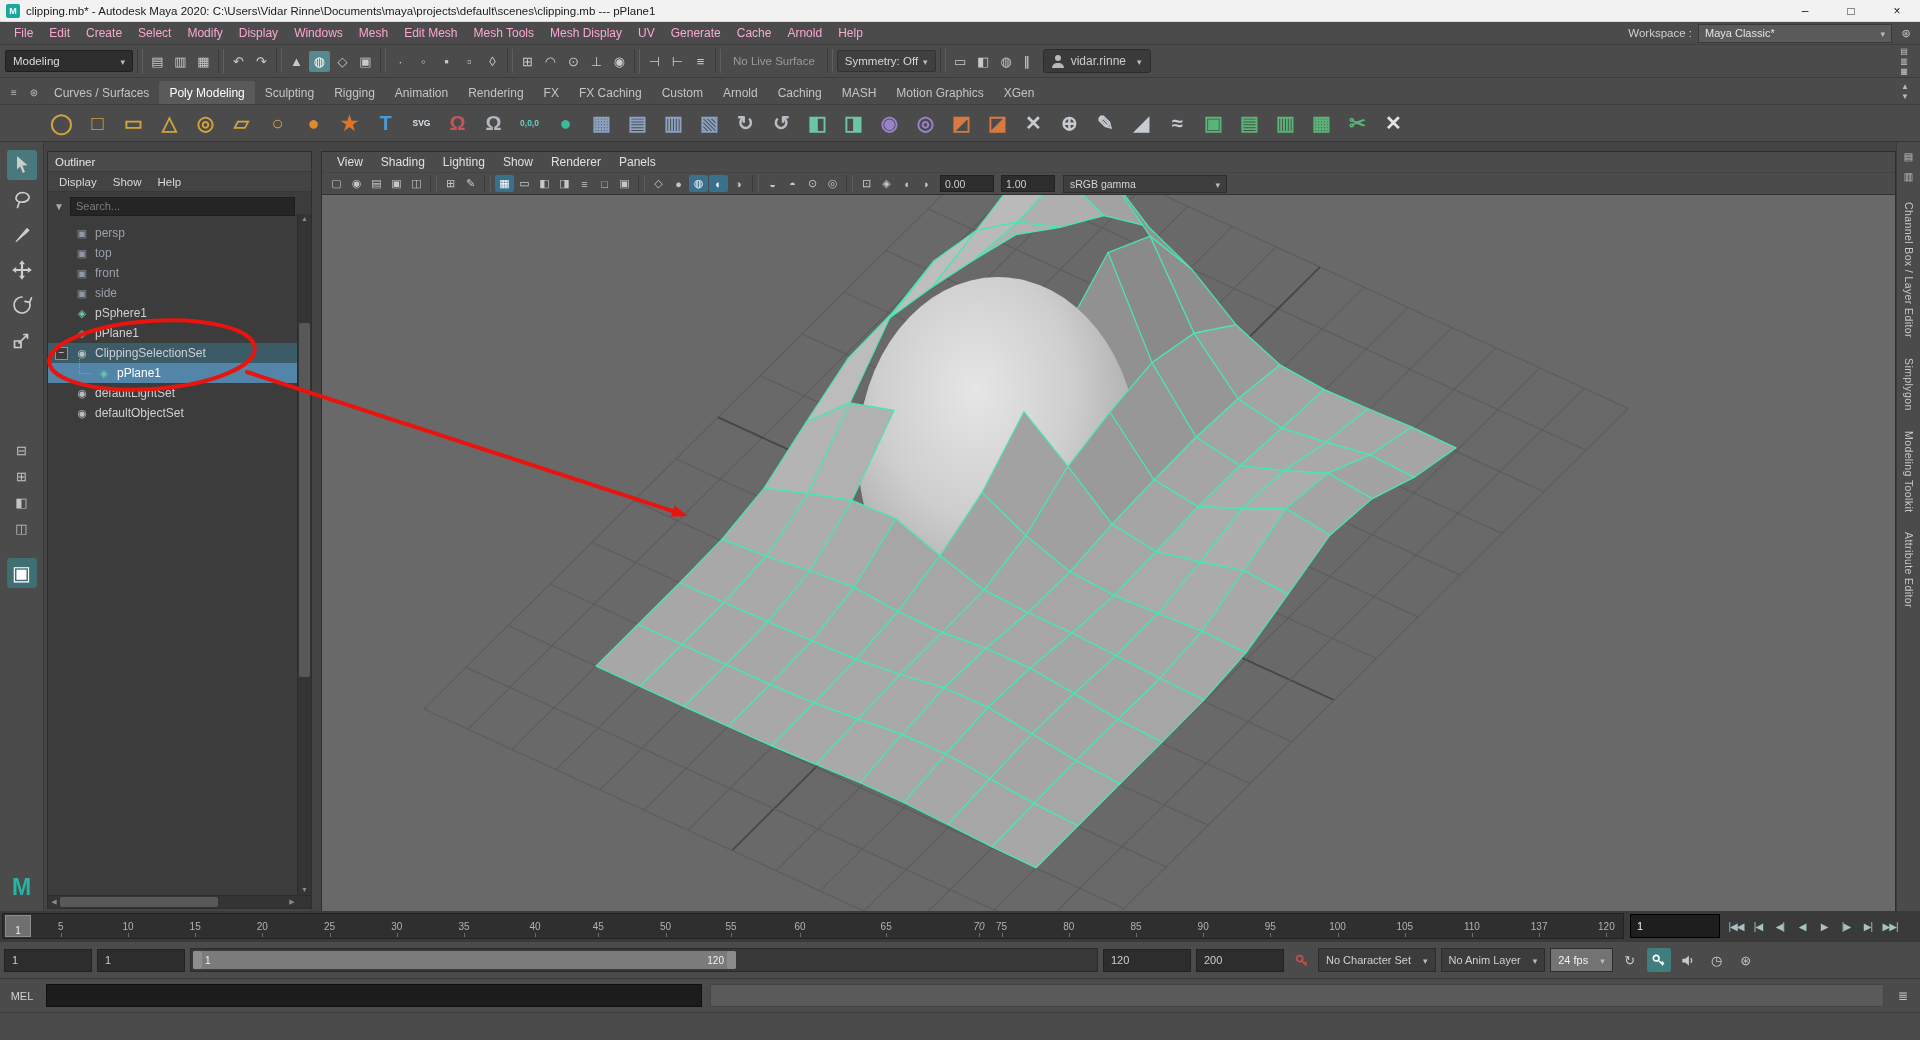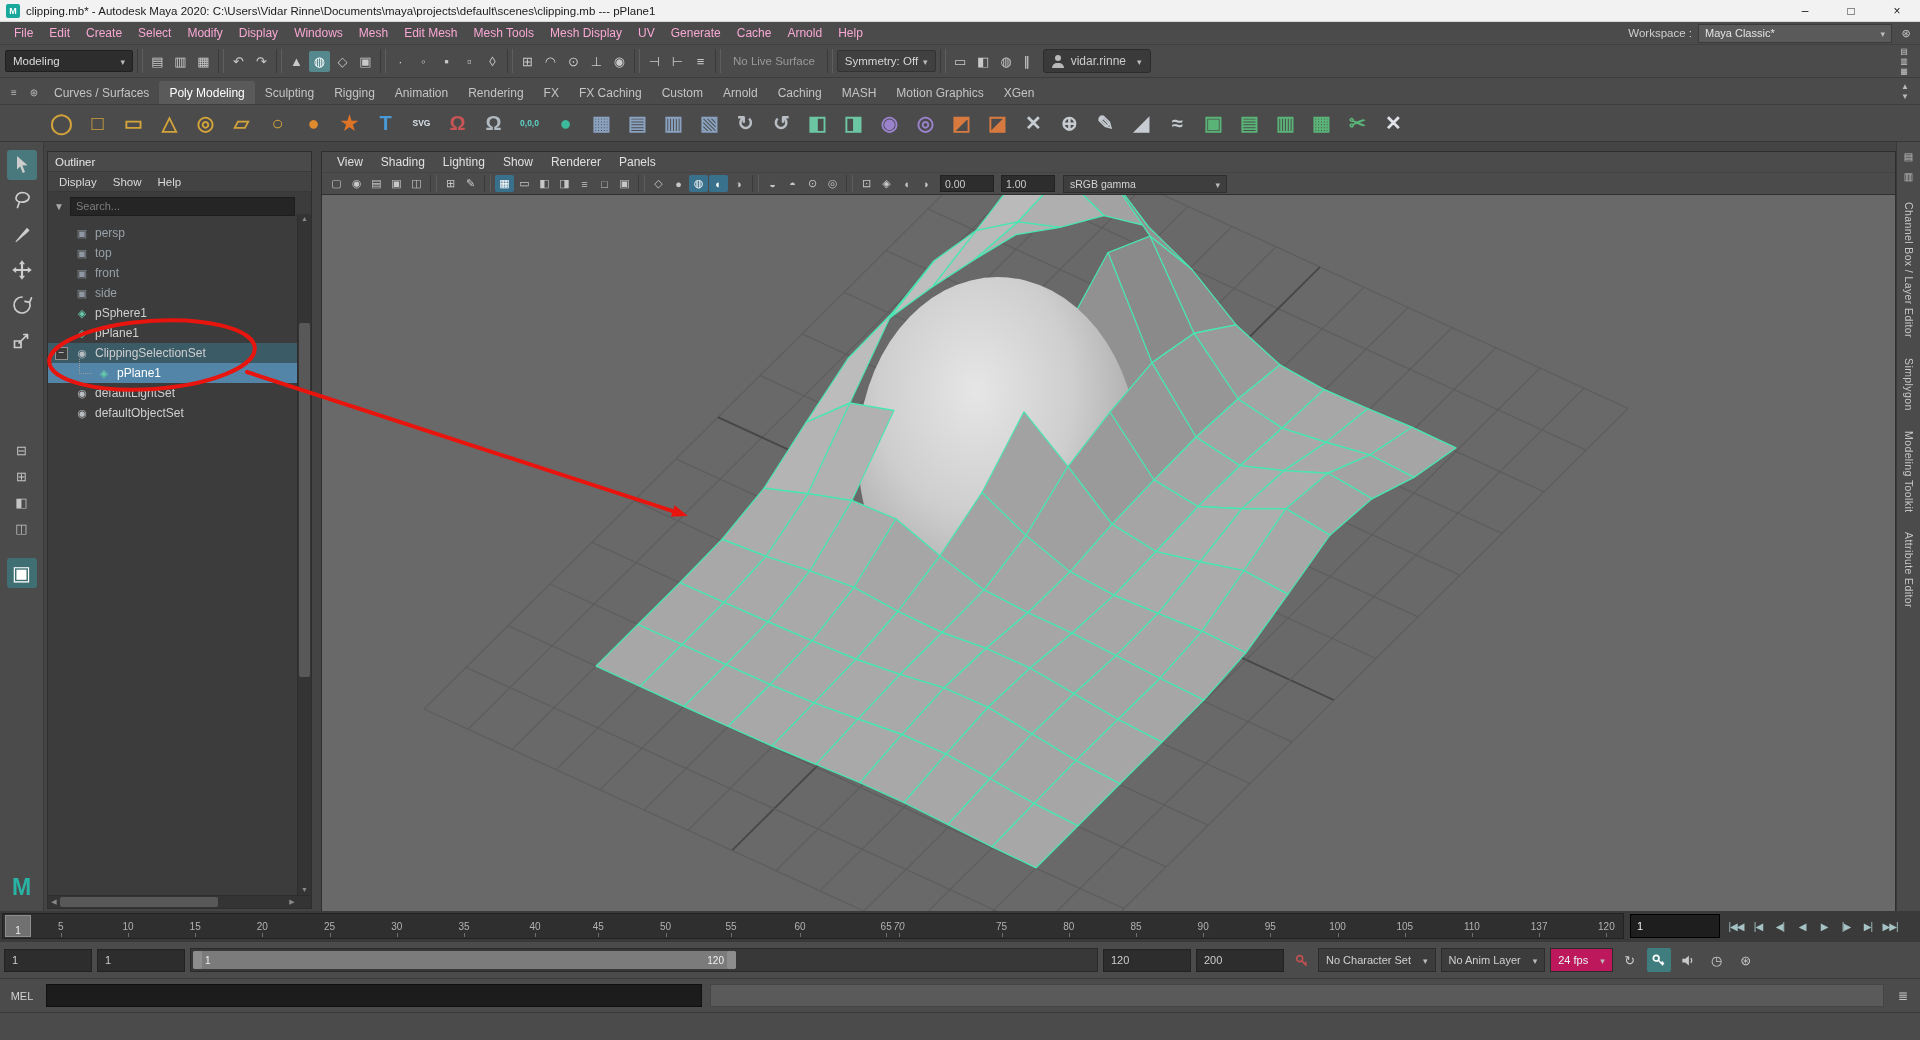--- a/index.html
+++ b/index.html
@@ -910,7 +910,7 @@
       <div class="tick" style="left: 691px; margin-left: 24px;">55</div>
       <div class="tick" style="left: 796.96px;">60</div>
       <div class="tick" style="left: 864.16px; margin-left: 6px;">65</div>
-      <div class="tick" style="left: 896px; font-style: italic;">70</div>
+      <div class="tick" style="left: 976px; font-style: italic;">70</div>
       <div class="tick" style="left: 998.56px;">75</div>
       <div class="tick" style="left: 1065.76px;">80</div>
       <div class="tick" style="left: 1132.96px;">85</div>

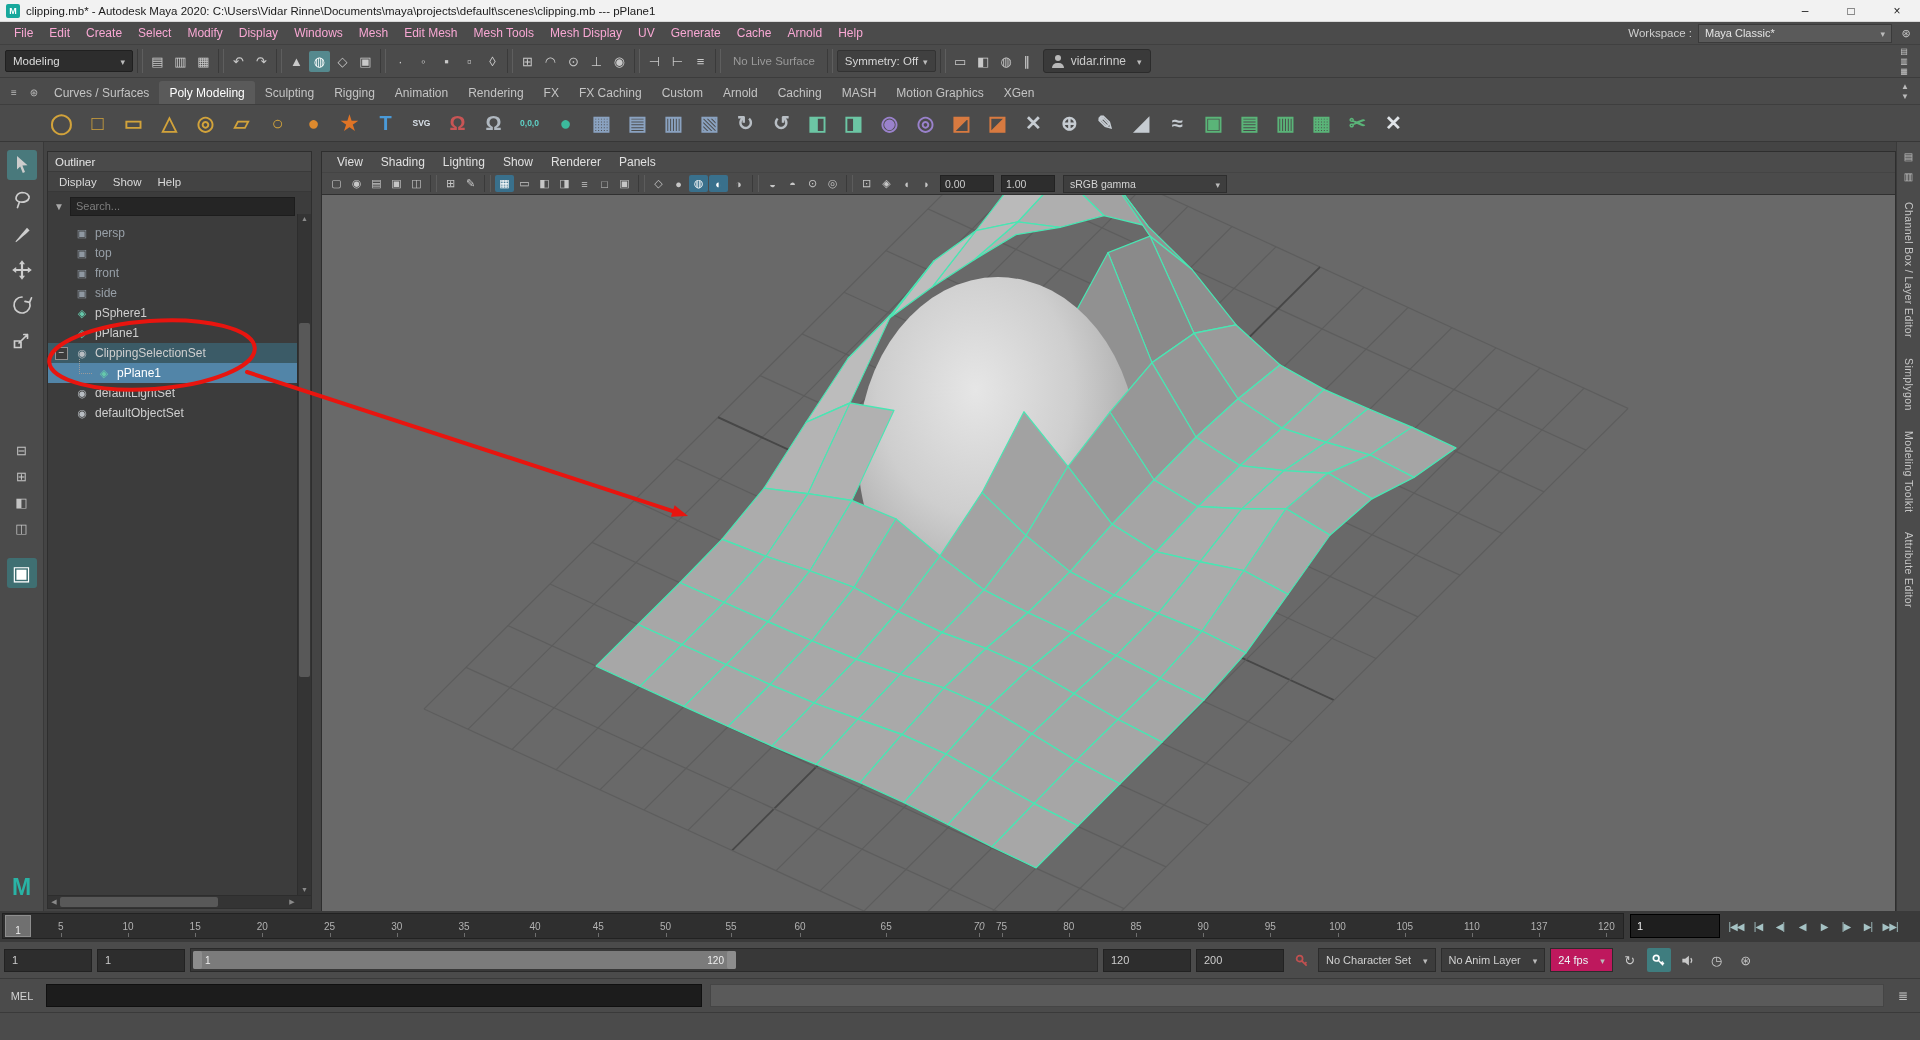--- a/index.html
+++ b/index.html
@@ -149,7 +149,7 @@
   .rb-bar::before{left:0}.rb-bar::after{right:0}
   .rb-dd{height:24px;background:#3c3c3c;border:1px solid #2c2c2c;display:flex;align-items:center;gap:7px;
          padding:0 7px;font-size:11px;color:#d0d0d0;white-space:nowrap;box-sizing:border-box}
-  .rb-dd.fps{background:#be185d;color:#eaf4f5}
+  .rb-dd.fps{background:#737373;color:#eaf4f5}
   .rb-btn{width:24px;height:24px;display:flex;align-items:center;justify-content:center;color:#c9c9c9;font-size:13px;border-radius:2px}
   .rb-btn.autokey{background:#3f7d7f}
   .rb-btn svg{width:15px;height:15px}

